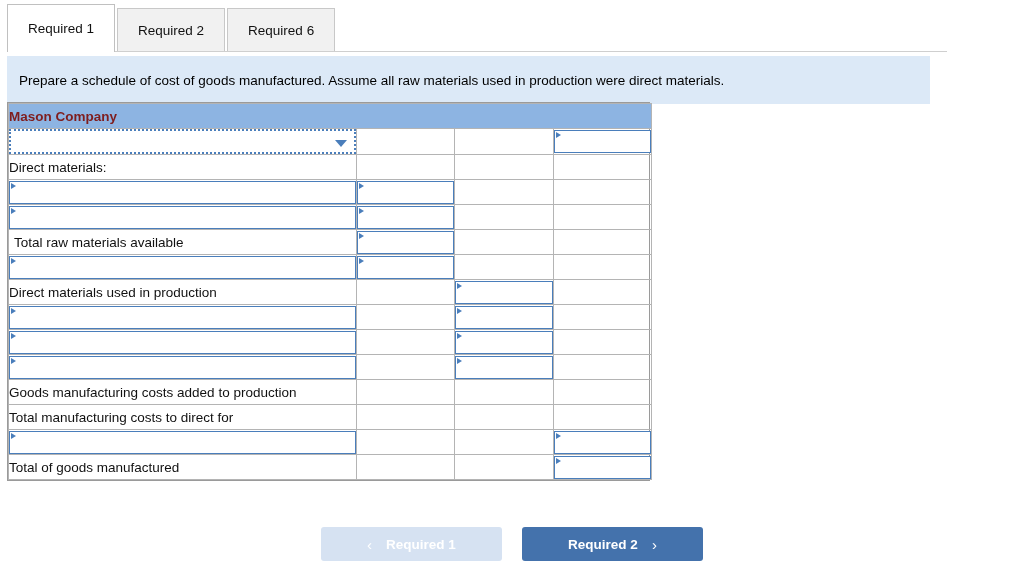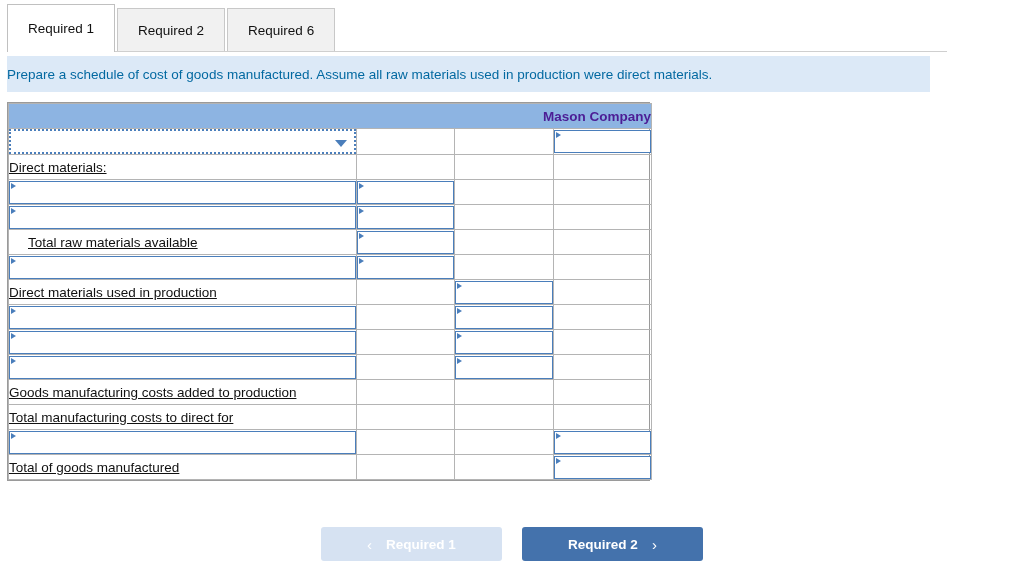--- a/index.html
+++ b/index.html
@@ -42,12 +42,13 @@
   
   .banner{
     position:absolute;left:7px;top:56px;
-    width:923px;height:36px;
+    width:923px;height:48px;
     background:#dce9f7;
     display:flex;align-items:center;
+    padding-left:12px;
     box-sizing:border-box;
     font-size:13.5px;
-    color:#0369a1;
+    color:#000000;
   }
 
   

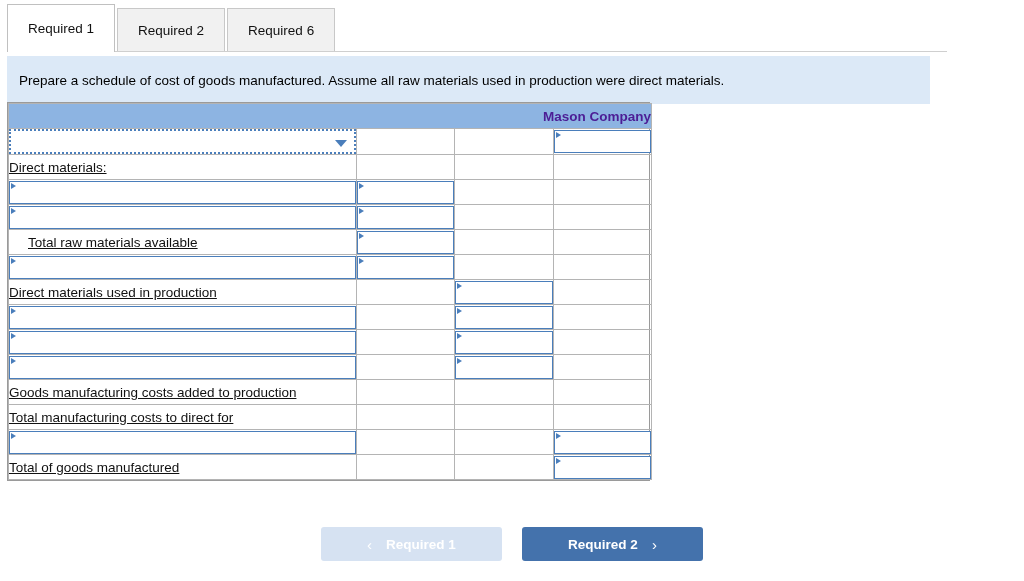--- a/index.html
+++ b/index.html
@@ -75,10 +75,10 @@
 
   .hdr{
     background:#8db4e2;
-    text-align:right;
+    text-align:left;
     font-weight:bold;
     font-size:13.5px;
-    color:#4c1d95;
+    color:#7f1d1d;
     height:25px;
     border:1px solid #7f9fc4;
   }

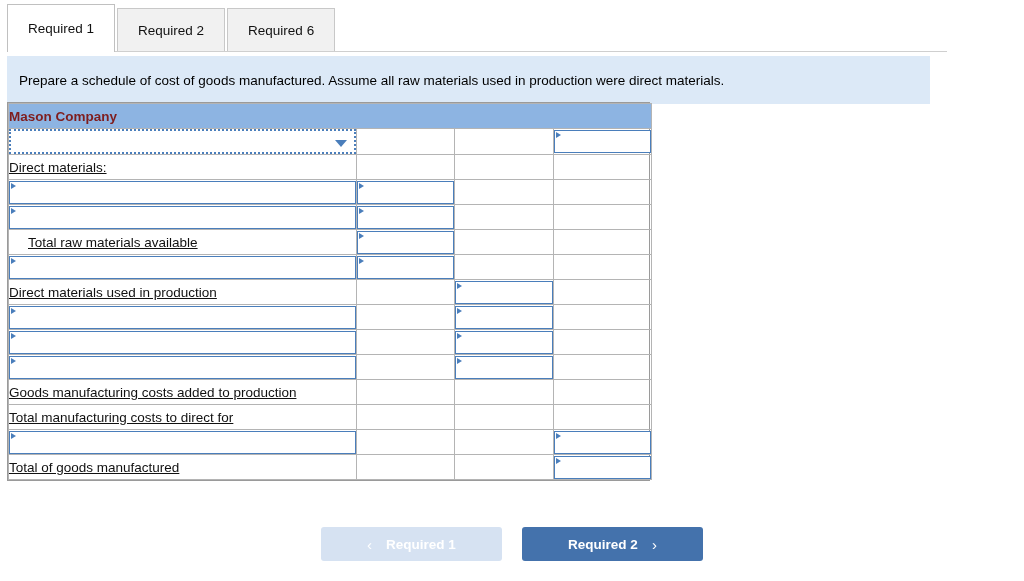--- a/index.html
+++ b/index.html
@@ -82,7 +82,7 @@
     height:25px;
     border:1px solid #7f9fc4;
   }
-  .lbl{padding-left:7px;font-size:13.5px;color:#111;white-space:nowrap;text-decoration:underline;}
+  .lbl{padding-left:7px;font-size:13.5px;color:#111;white-space:nowrap;}
   .lbl.indent{padding-left:19px;}
 
   

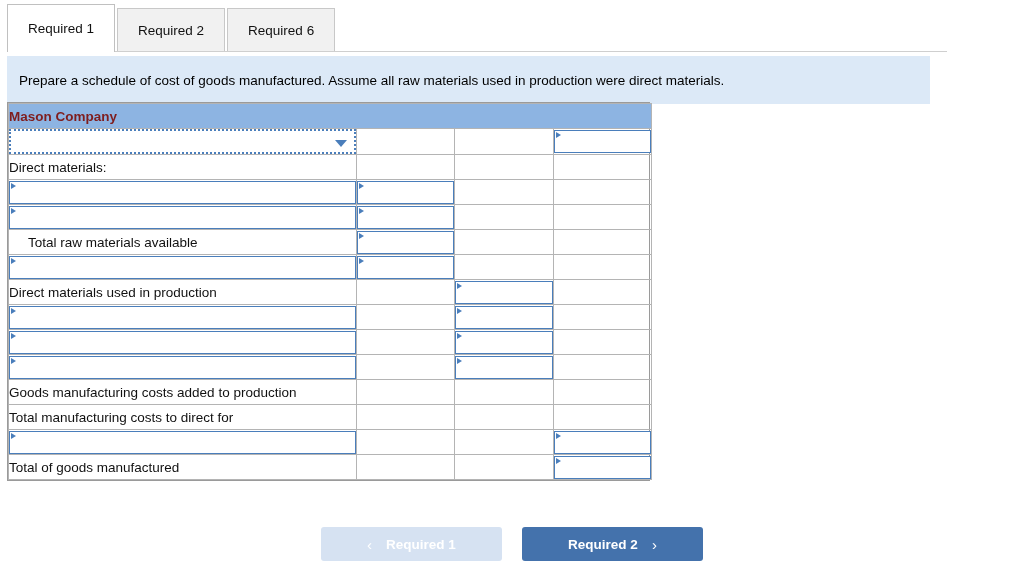--- a/index.html
+++ b/index.html
@@ -83,7 +83,7 @@
     border:1px solid #7f9fc4;
   }
   .lbl{padding-left:7px;font-size:13.5px;color:#111;white-space:nowrap;}
-  .lbl.indent{padding-left:19px;}
+  .lbl.indent{padding-left:5px;}
 
   
   .cellbox{

